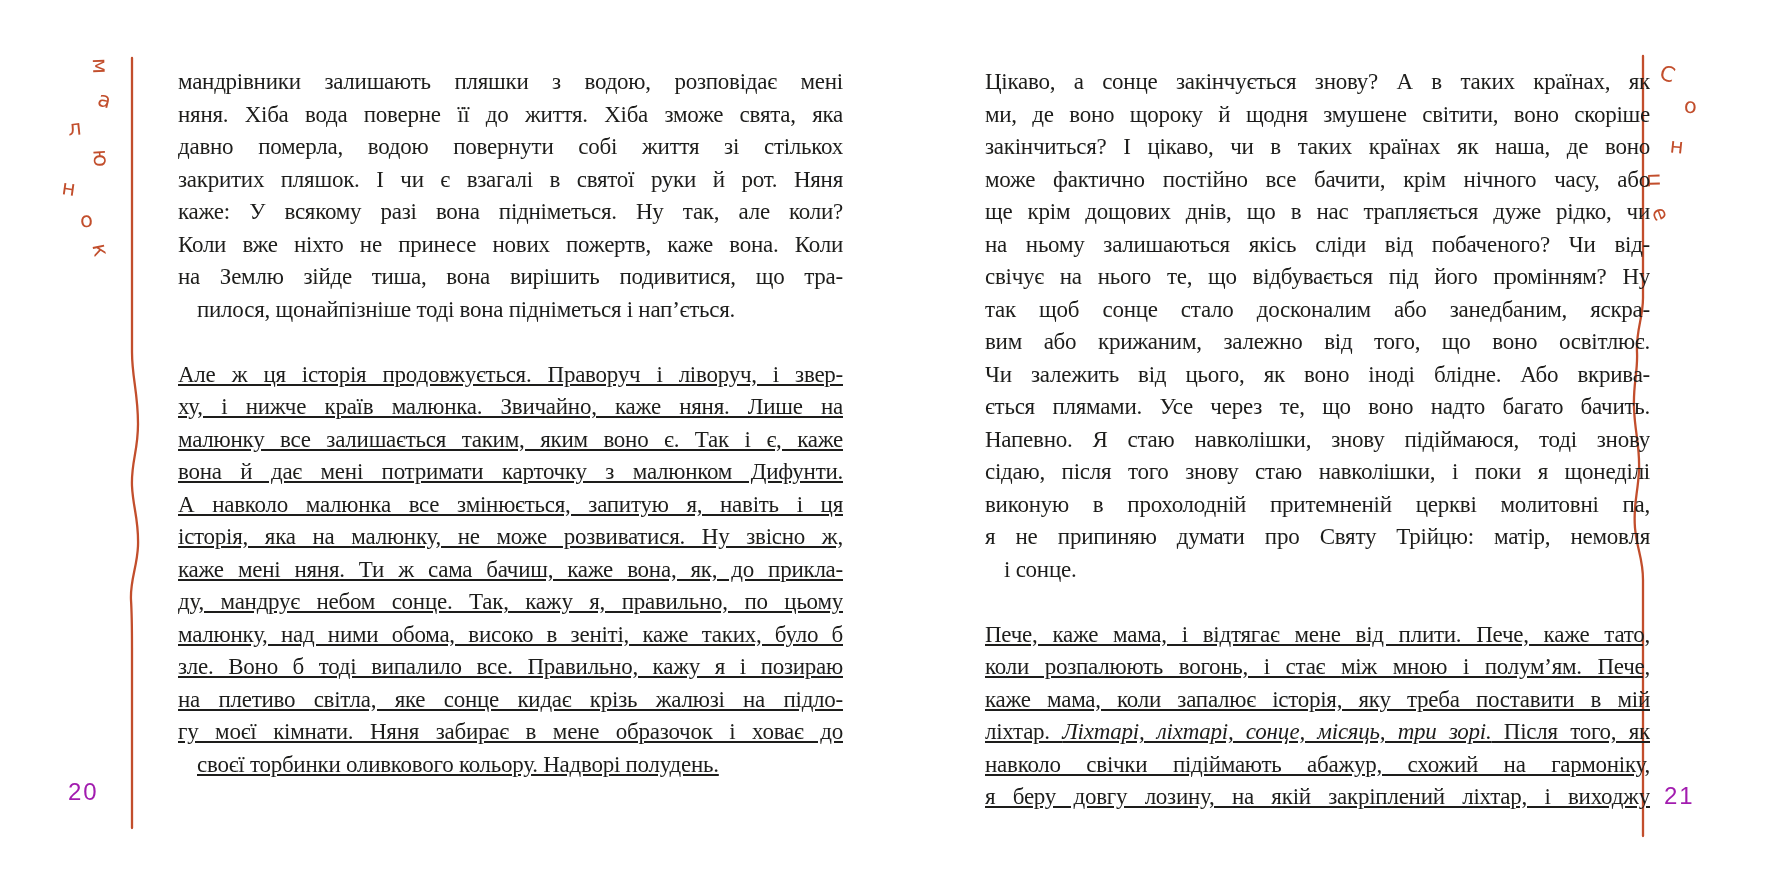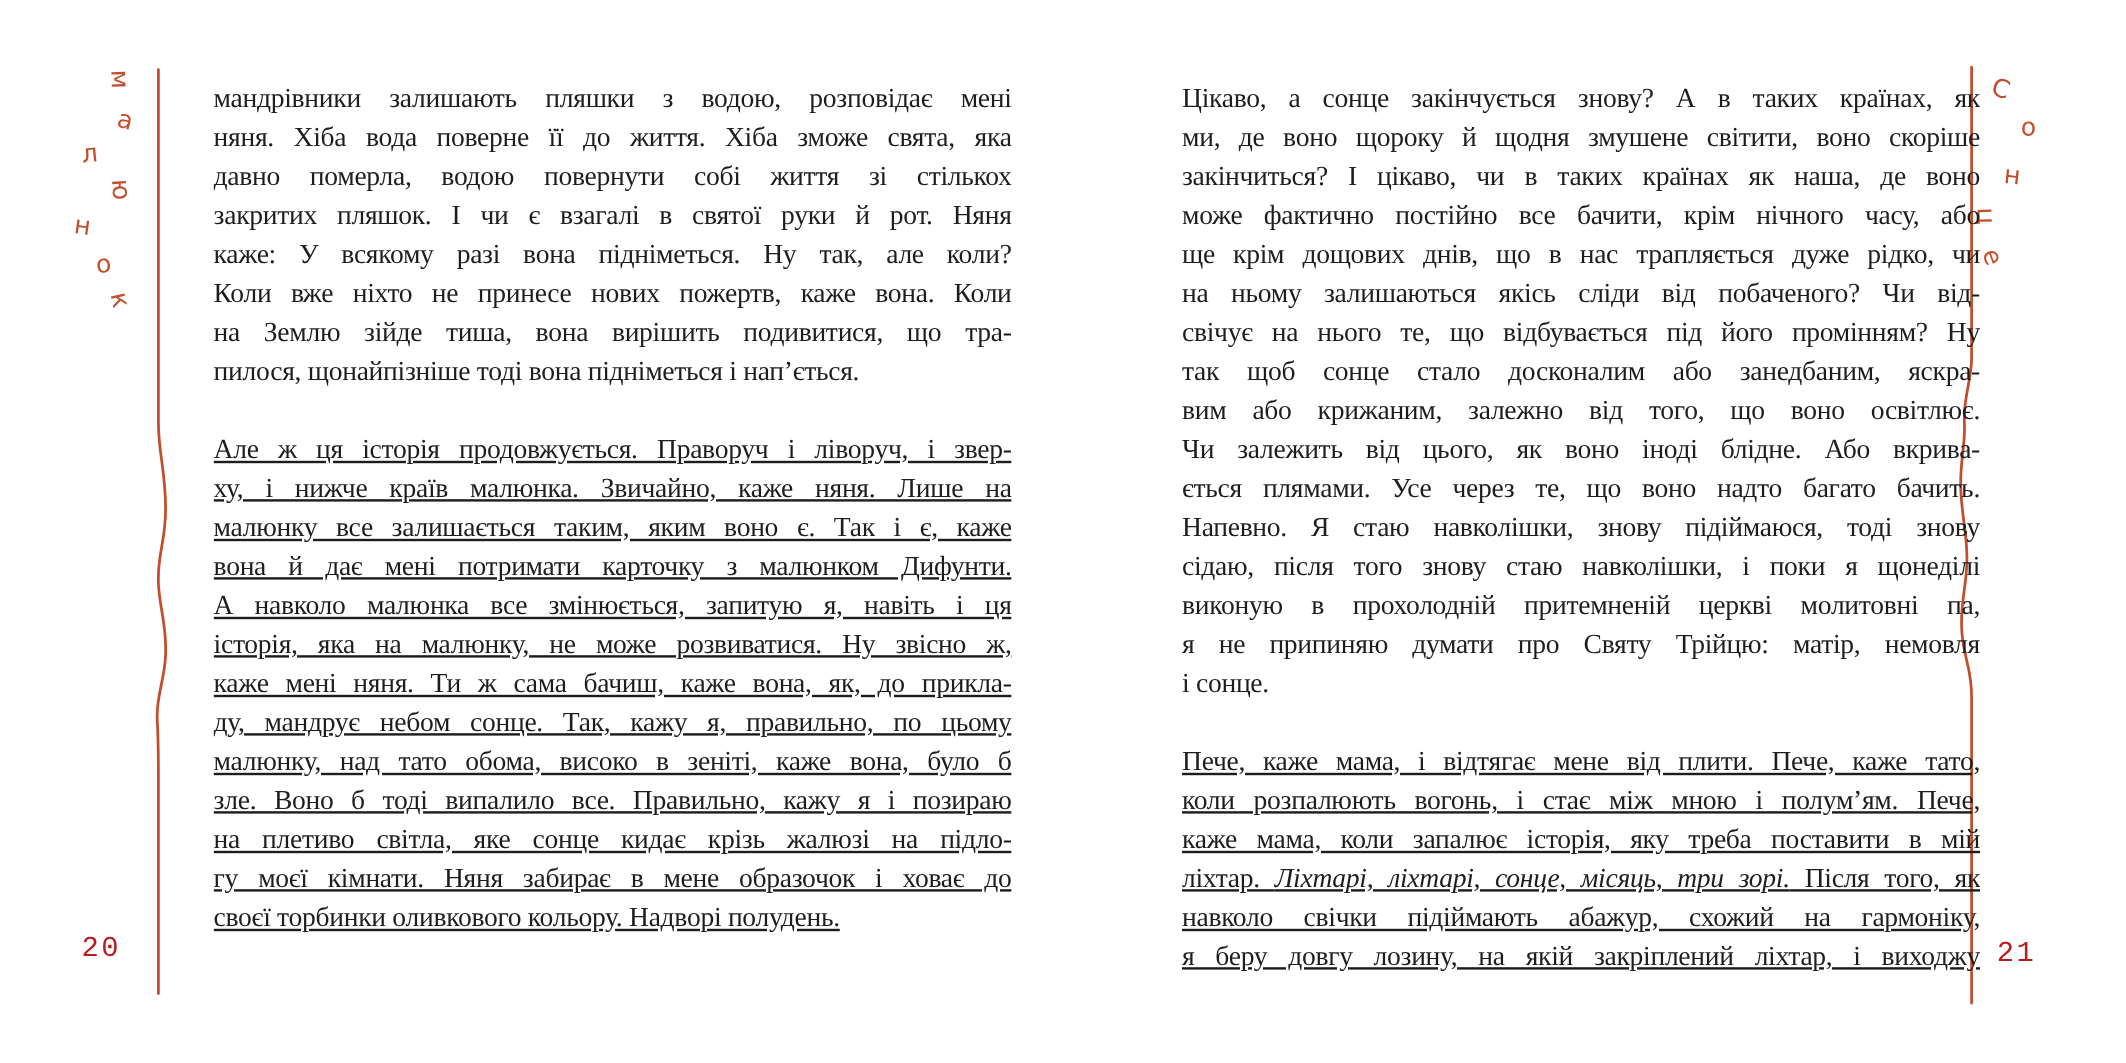--- a/index.html
+++ b/index.html
@@ -19,7 +19,7 @@
     height:32.5px;overflow:hidden;
     text-align:justify;text-align-last:justify;
   }
-  .line.endline{text-align-last:left;}
+  .line.endline{text-align-last:left;margin-left:19px;}
   .it{font-style:italic;}
   
   .rules{position:absolute;left:0;top:0;width:1772px;height:886px;pointer-events:none;}

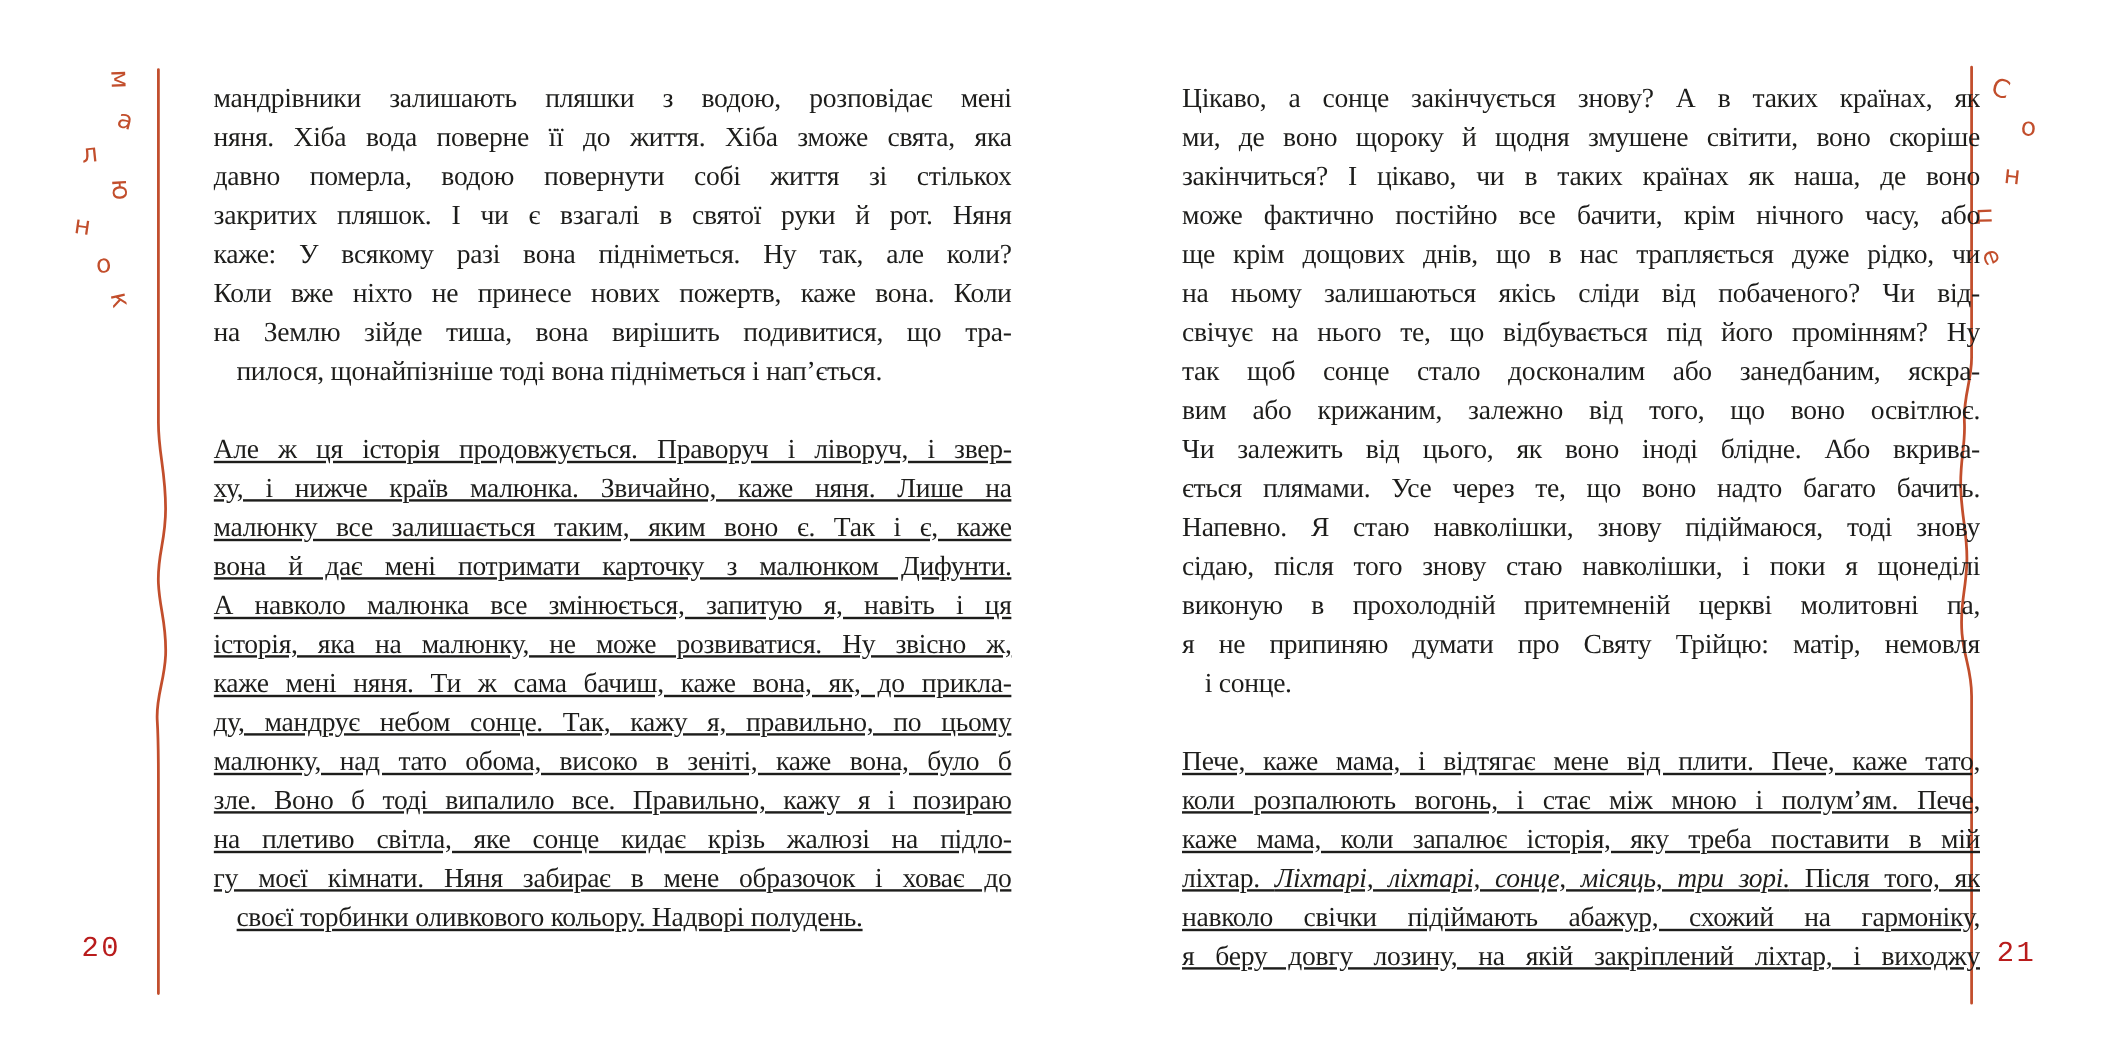--- a/index.html
+++ b/index.html
@@ -97,7 +97,7 @@
         <div class="line"><span>історія, яка на малюнку, не може розвиватися. Ну звісно ж,</span></div>
         <div class="line"><span>каже мені няня. Ти ж сама бачиш, каже вона, як, до прикла-</span></div>
         <div class="line"><span>ду, мандрує небом сонце. Так, кажу я, правильно, по цьому</span></div>
-        <div class="line"><span>малюнку, над тато обома, високо в зеніті, каже вона, було б</span></div>
+        <div class="line"><span>малюнку, над ними обома, високо в зеніті, каже таких, було б</span></div>
         <div class="line"><span>зле. Воно б тоді випалило все. Правильно, кажу я і позираю</span></div>
         <div class="line"><span>на плетиво світла, яке сонце кидає крізь жалюзі на підло-</span></div>
         <div class="line"><span>гу моєї кімнати. Няня забирає в мене образочок і ховає до</span></div>

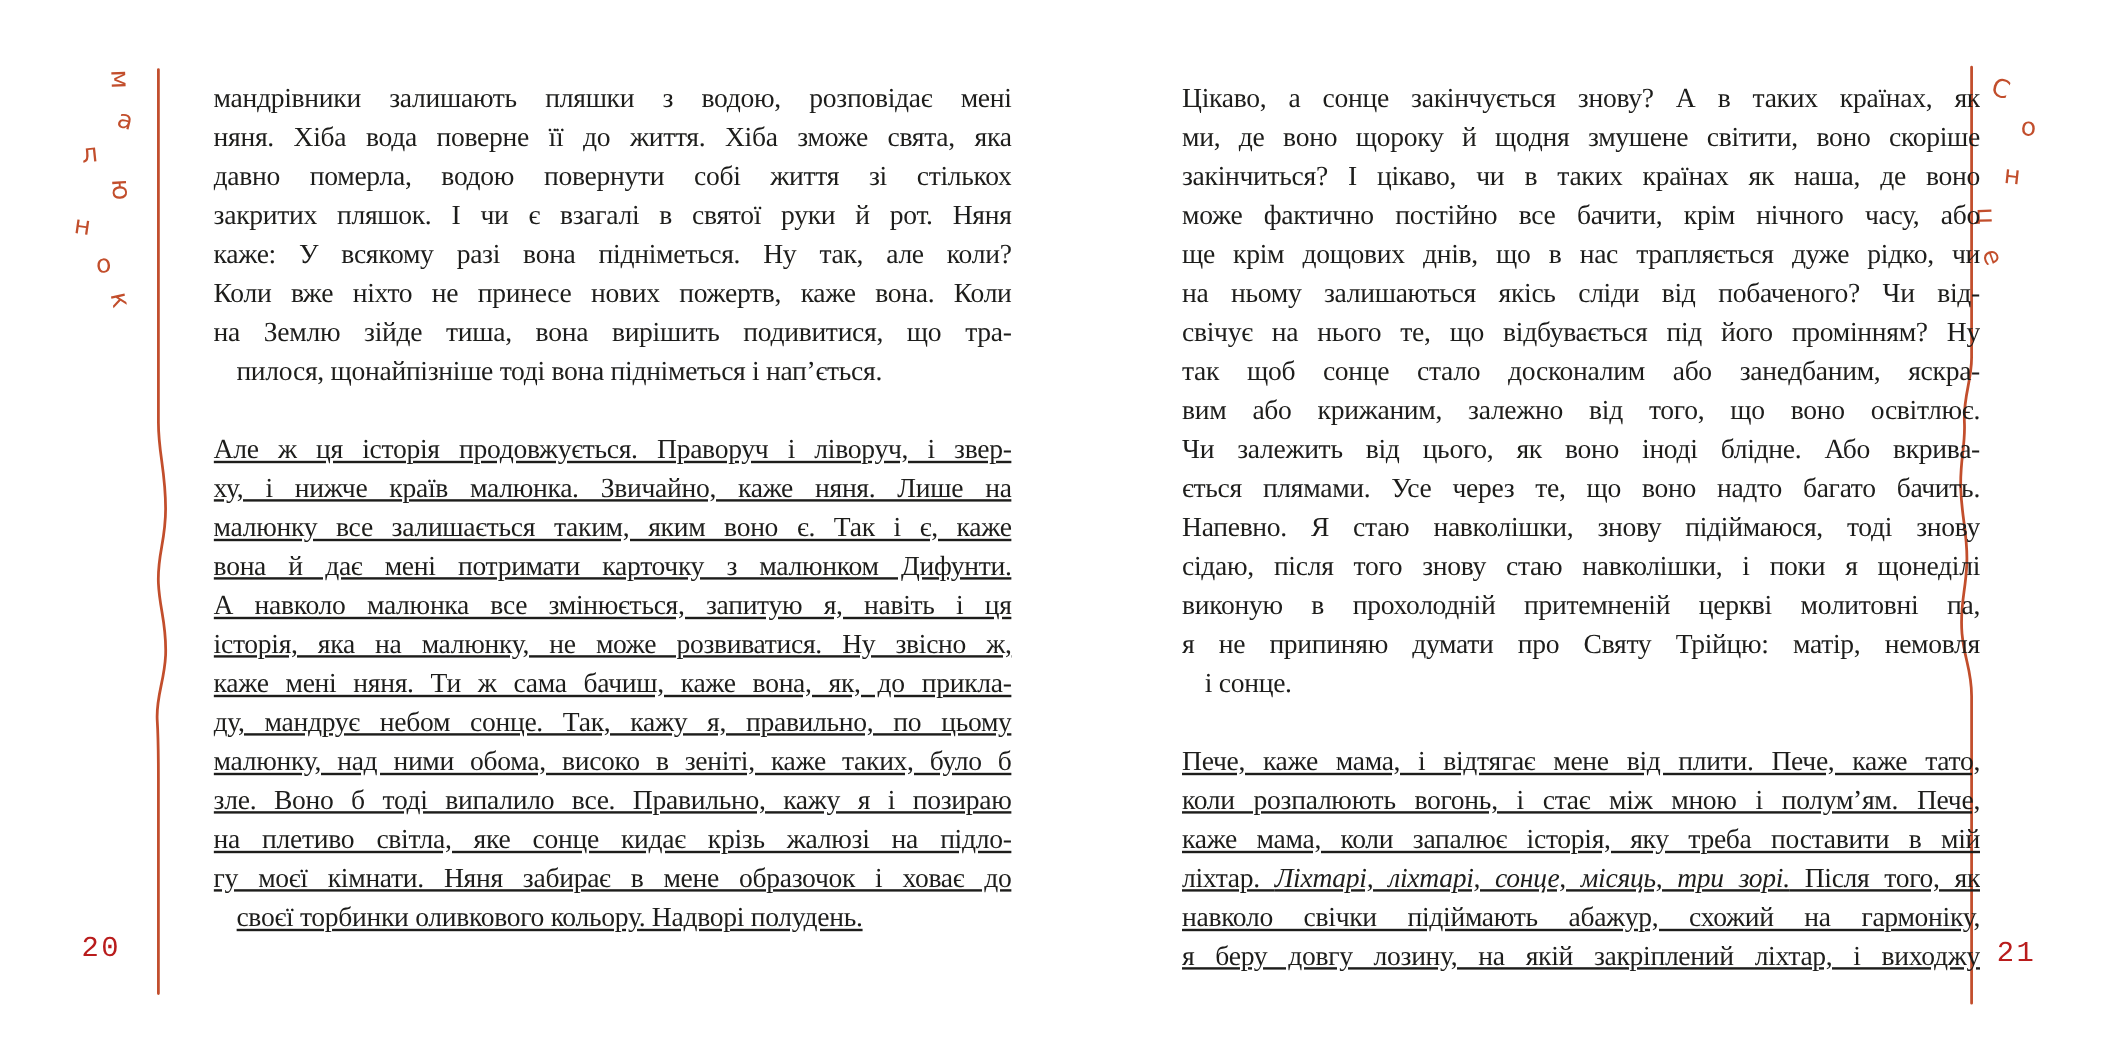--- a/index.html
+++ b/index.html
@@ -29,8 +29,8 @@
     font-size:21px;color:#c24e2c;font-weight:400;
   }
   .pagenum{
-    position:absolute;font-family:Liberation Mono, monospace;
-    font-size:24px;color:#b91c1c;letter-spacing:2px;
+    position:absolute;font-family:Liberation Sans, sans-serif;
+    font-size:24px;color:#a21caf;letter-spacing:2px;
   }
   .pagenum.left{left:68px;top:778px;}
   .pagenum.right{left:1664px;top:782px;}

